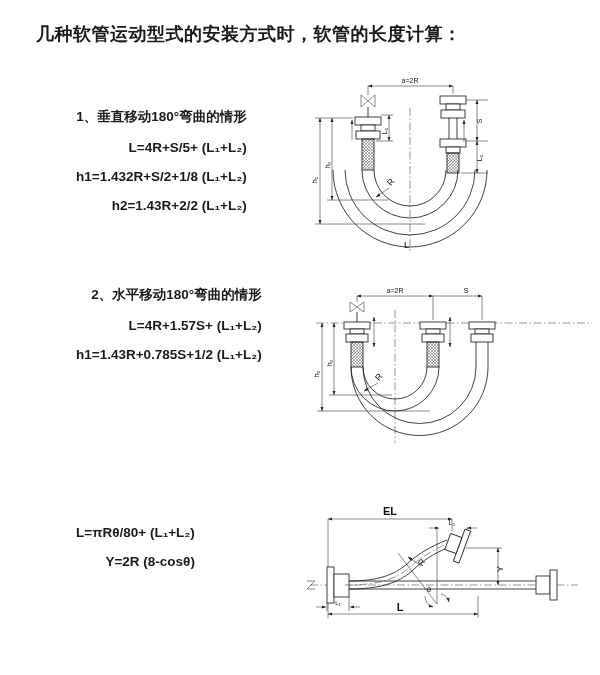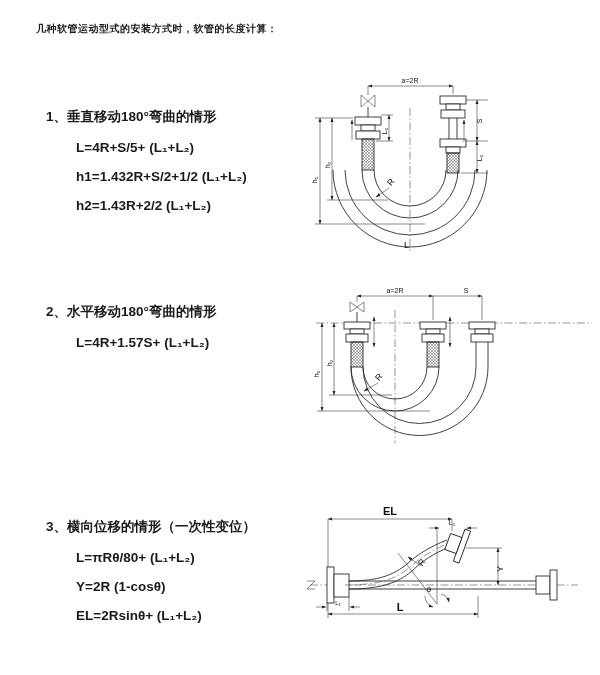--- a/index.html
+++ b/index.html
@@ -9,7 +9,7 @@
     overflow:hidden;
   }
   .title{
-    position:absolute;left:36px;top:22px;font-size:10px;font-weight:700;
+    position:absolute;left:36px;top:22px;font-size:18px;font-weight:700;
     letter-spacing:0.5px;white-space:nowrap;
   }
   .section{position:absolute;left:46px;white-space:nowrap;}

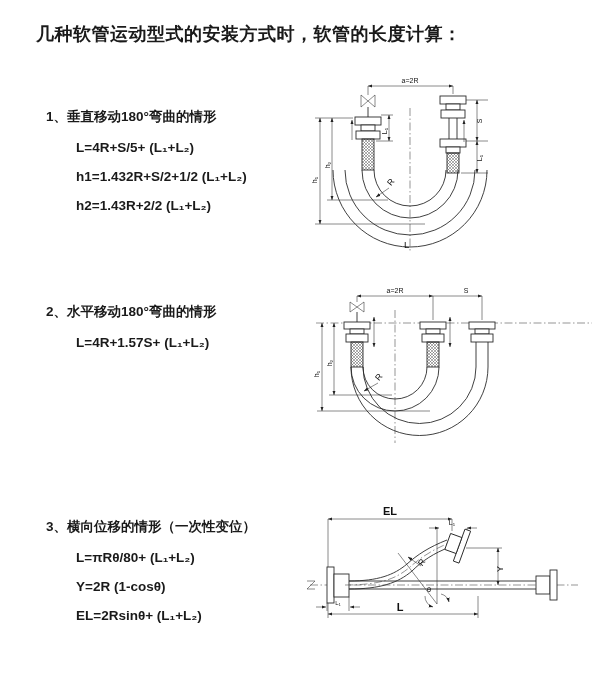--- a/index.html
+++ b/index.html
@@ -12,7 +12,7 @@
     position:absolute;left:36px;top:22px;font-size:18px;font-weight:700;
     letter-spacing:0.5px;white-space:nowrap;
   }
-  .section{position:absolute;left:46px;white-space:nowrap;}
+  .section{position:absolute;left:46px;white-space:nowrap;text-align:right;}
   #sec1{top:108px}
   #sec2{top:303px}
   #sec3{top:518px}

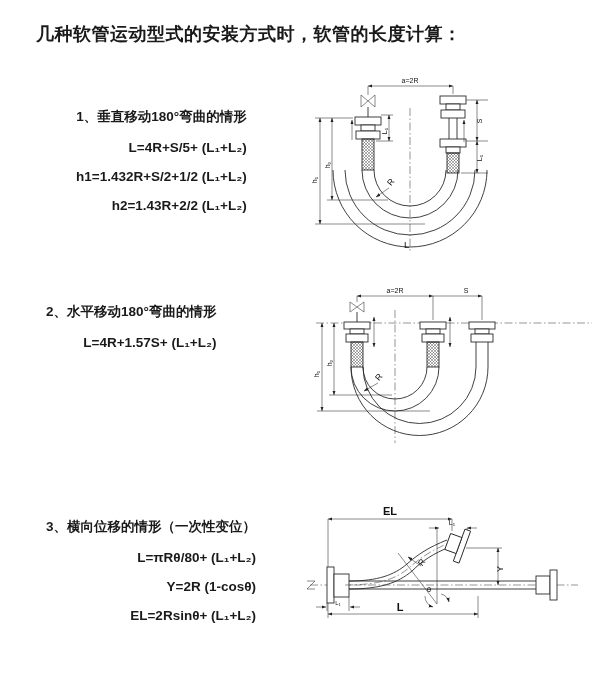--- a/index.html
+++ b/index.html
@@ -36,7 +36,7 @@
 <div class="section" id="sec1">
   <div class="sec-heading">1、垂直移动180°弯曲的情形</div>
   <div class="formula">L=4R+S/5+ (L₁+L₂)</div>
-  <div class="formula">h1=1.432R+S/2+1/2 (L₁+L₂)</div>
+  <div class="formula">h1=1.432R+S/2+1/8 (L₁+L₂)</div>
   <div class="formula">h2=1.43R+2/2 (L₁+L₂)</div>
 </div>
 

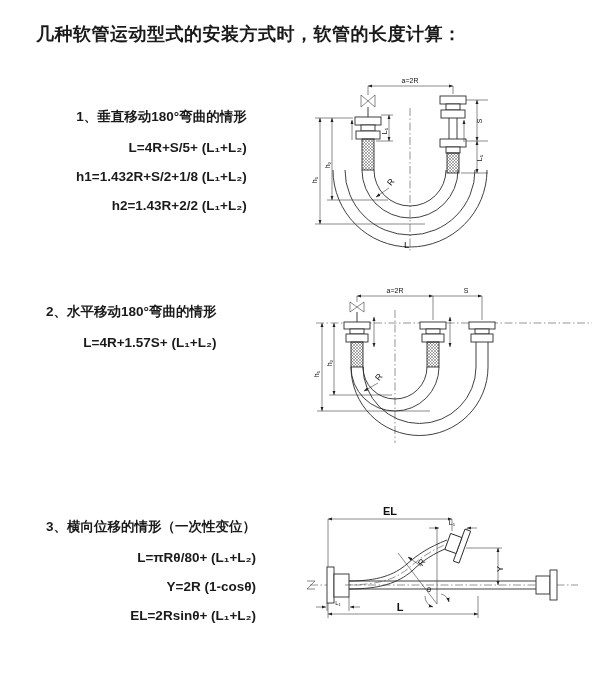--- a/index.html
+++ b/index.html
@@ -14,7 +14,7 @@
   }
   .section{position:absolute;left:46px;white-space:nowrap;text-align:right;}
   #sec1{top:108px}
-  #sec2{top:303px}
+  #sec2{top:286px}
   #sec3{top:518px}
   .sec-heading{font-size:13.5px;font-weight:700;margin:0 0 7px 0;}
   .formula{font-size:13.5px;font-weight:700;margin:0 0 0 30px;line-height:29px;}

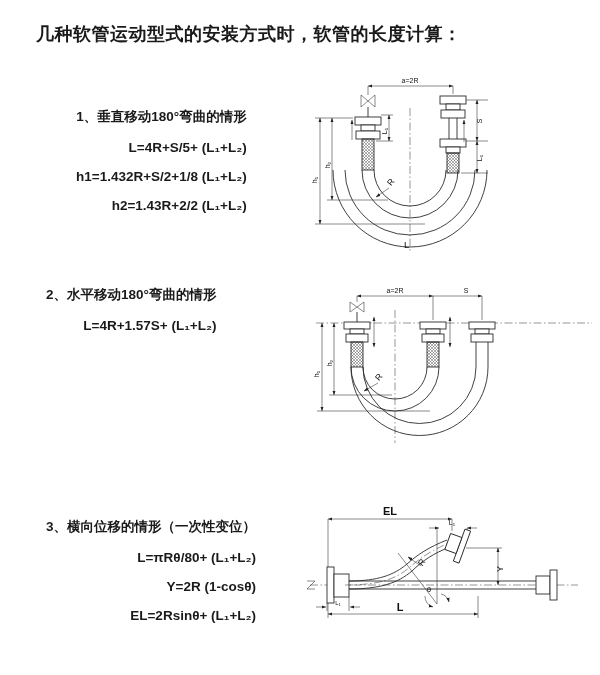--- a/index.html
+++ b/index.html
@@ -43,6 +43,7 @@
 <div class="section" id="sec2">
   <div class="sec-heading">2、水平移动180°弯曲的情形</div>
   <div class="formula">L=4R+1.57S+ (L₁+L₂)</div>
+  <div class="formula">h1=1.43R+0.785S+1/2 (L₁+L₂)</div>
 </div>
 
 <div class="section" id="sec3">

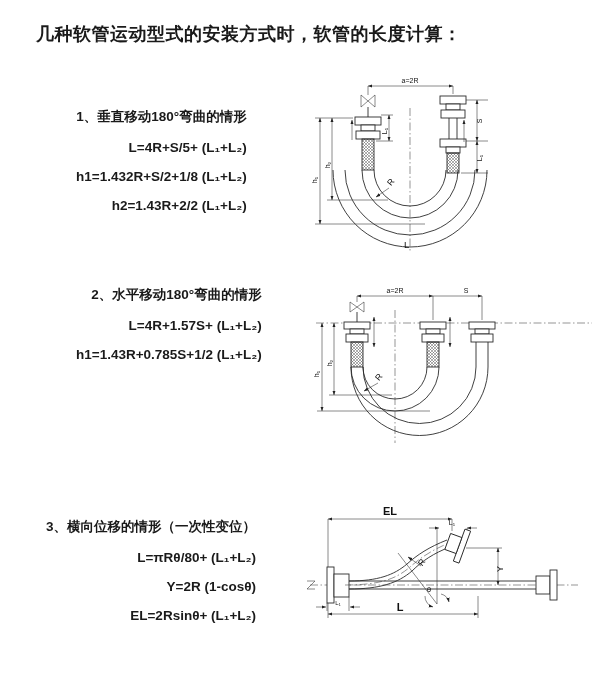--- a/index.html
+++ b/index.html
@@ -47,7 +47,6 @@
 </div>
 
 <div class="section" id="sec3">
-  <div class="sec-heading">3、横向位移的情形（一次性变位）</div>
   <div class="formula">L=πRθ/80+ (L₁+L₂)</div>
   <div class="formula">Y=2R (1-cosθ)</div>
   <div class="formula">EL=2Rsinθ+ (L₁+L₂)</div>

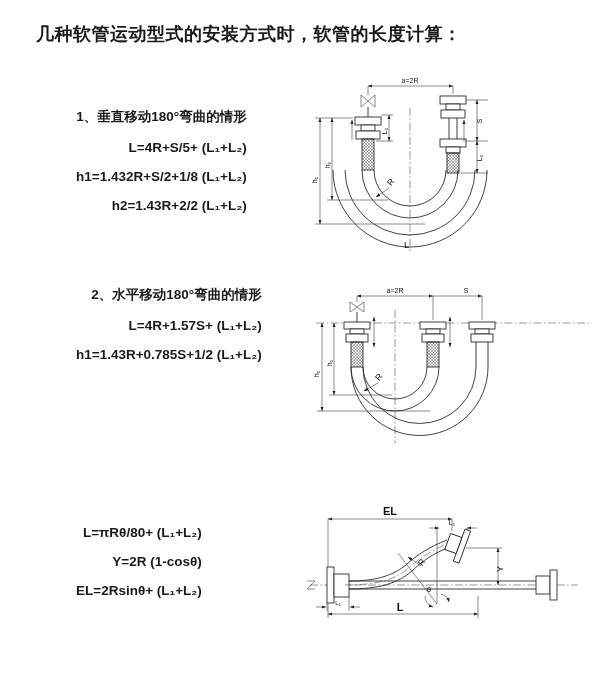--- a/index.html
+++ b/index.html
@@ -48,7 +48,7 @@
 
 <div class="section" id="sec3">
   <div class="formula">L=πRθ/80+ (L₁+L₂)</div>
-  <div class="formula">Y=2R (1-cosθ)</div>
+  <div class="formula">Y=2R (8-cosθ)</div>
   <div class="formula">EL=2Rsinθ+ (L₁+L₂)</div>
 </div>
 

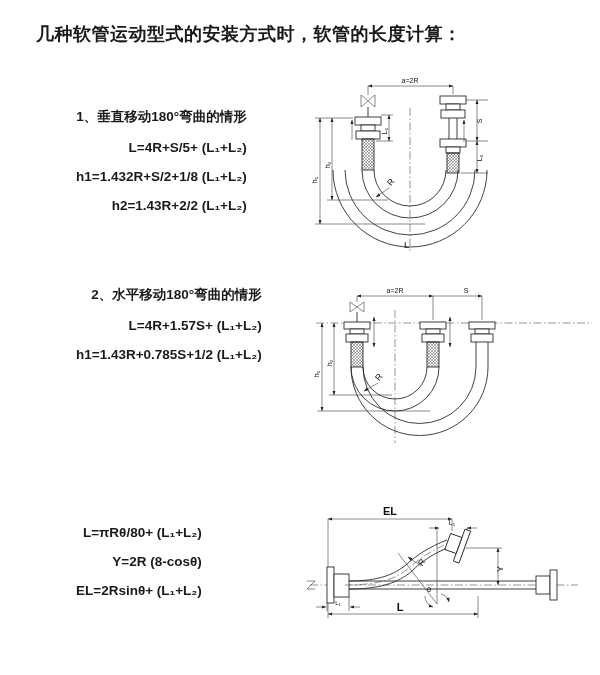--- a/index.html
+++ b/index.html
@@ -49,7 +49,6 @@
 <div class="section" id="sec3">
   <div class="formula">L=πRθ/80+ (L₁+L₂)</div>
   <div class="formula">Y=2R (8-cosθ)</div>
-  <div class="formula">EL=2Rsinθ+ (L₁+L₂)</div>
 </div>
 
 <svg width="600" height="675" viewBox="0 0 600 675">

